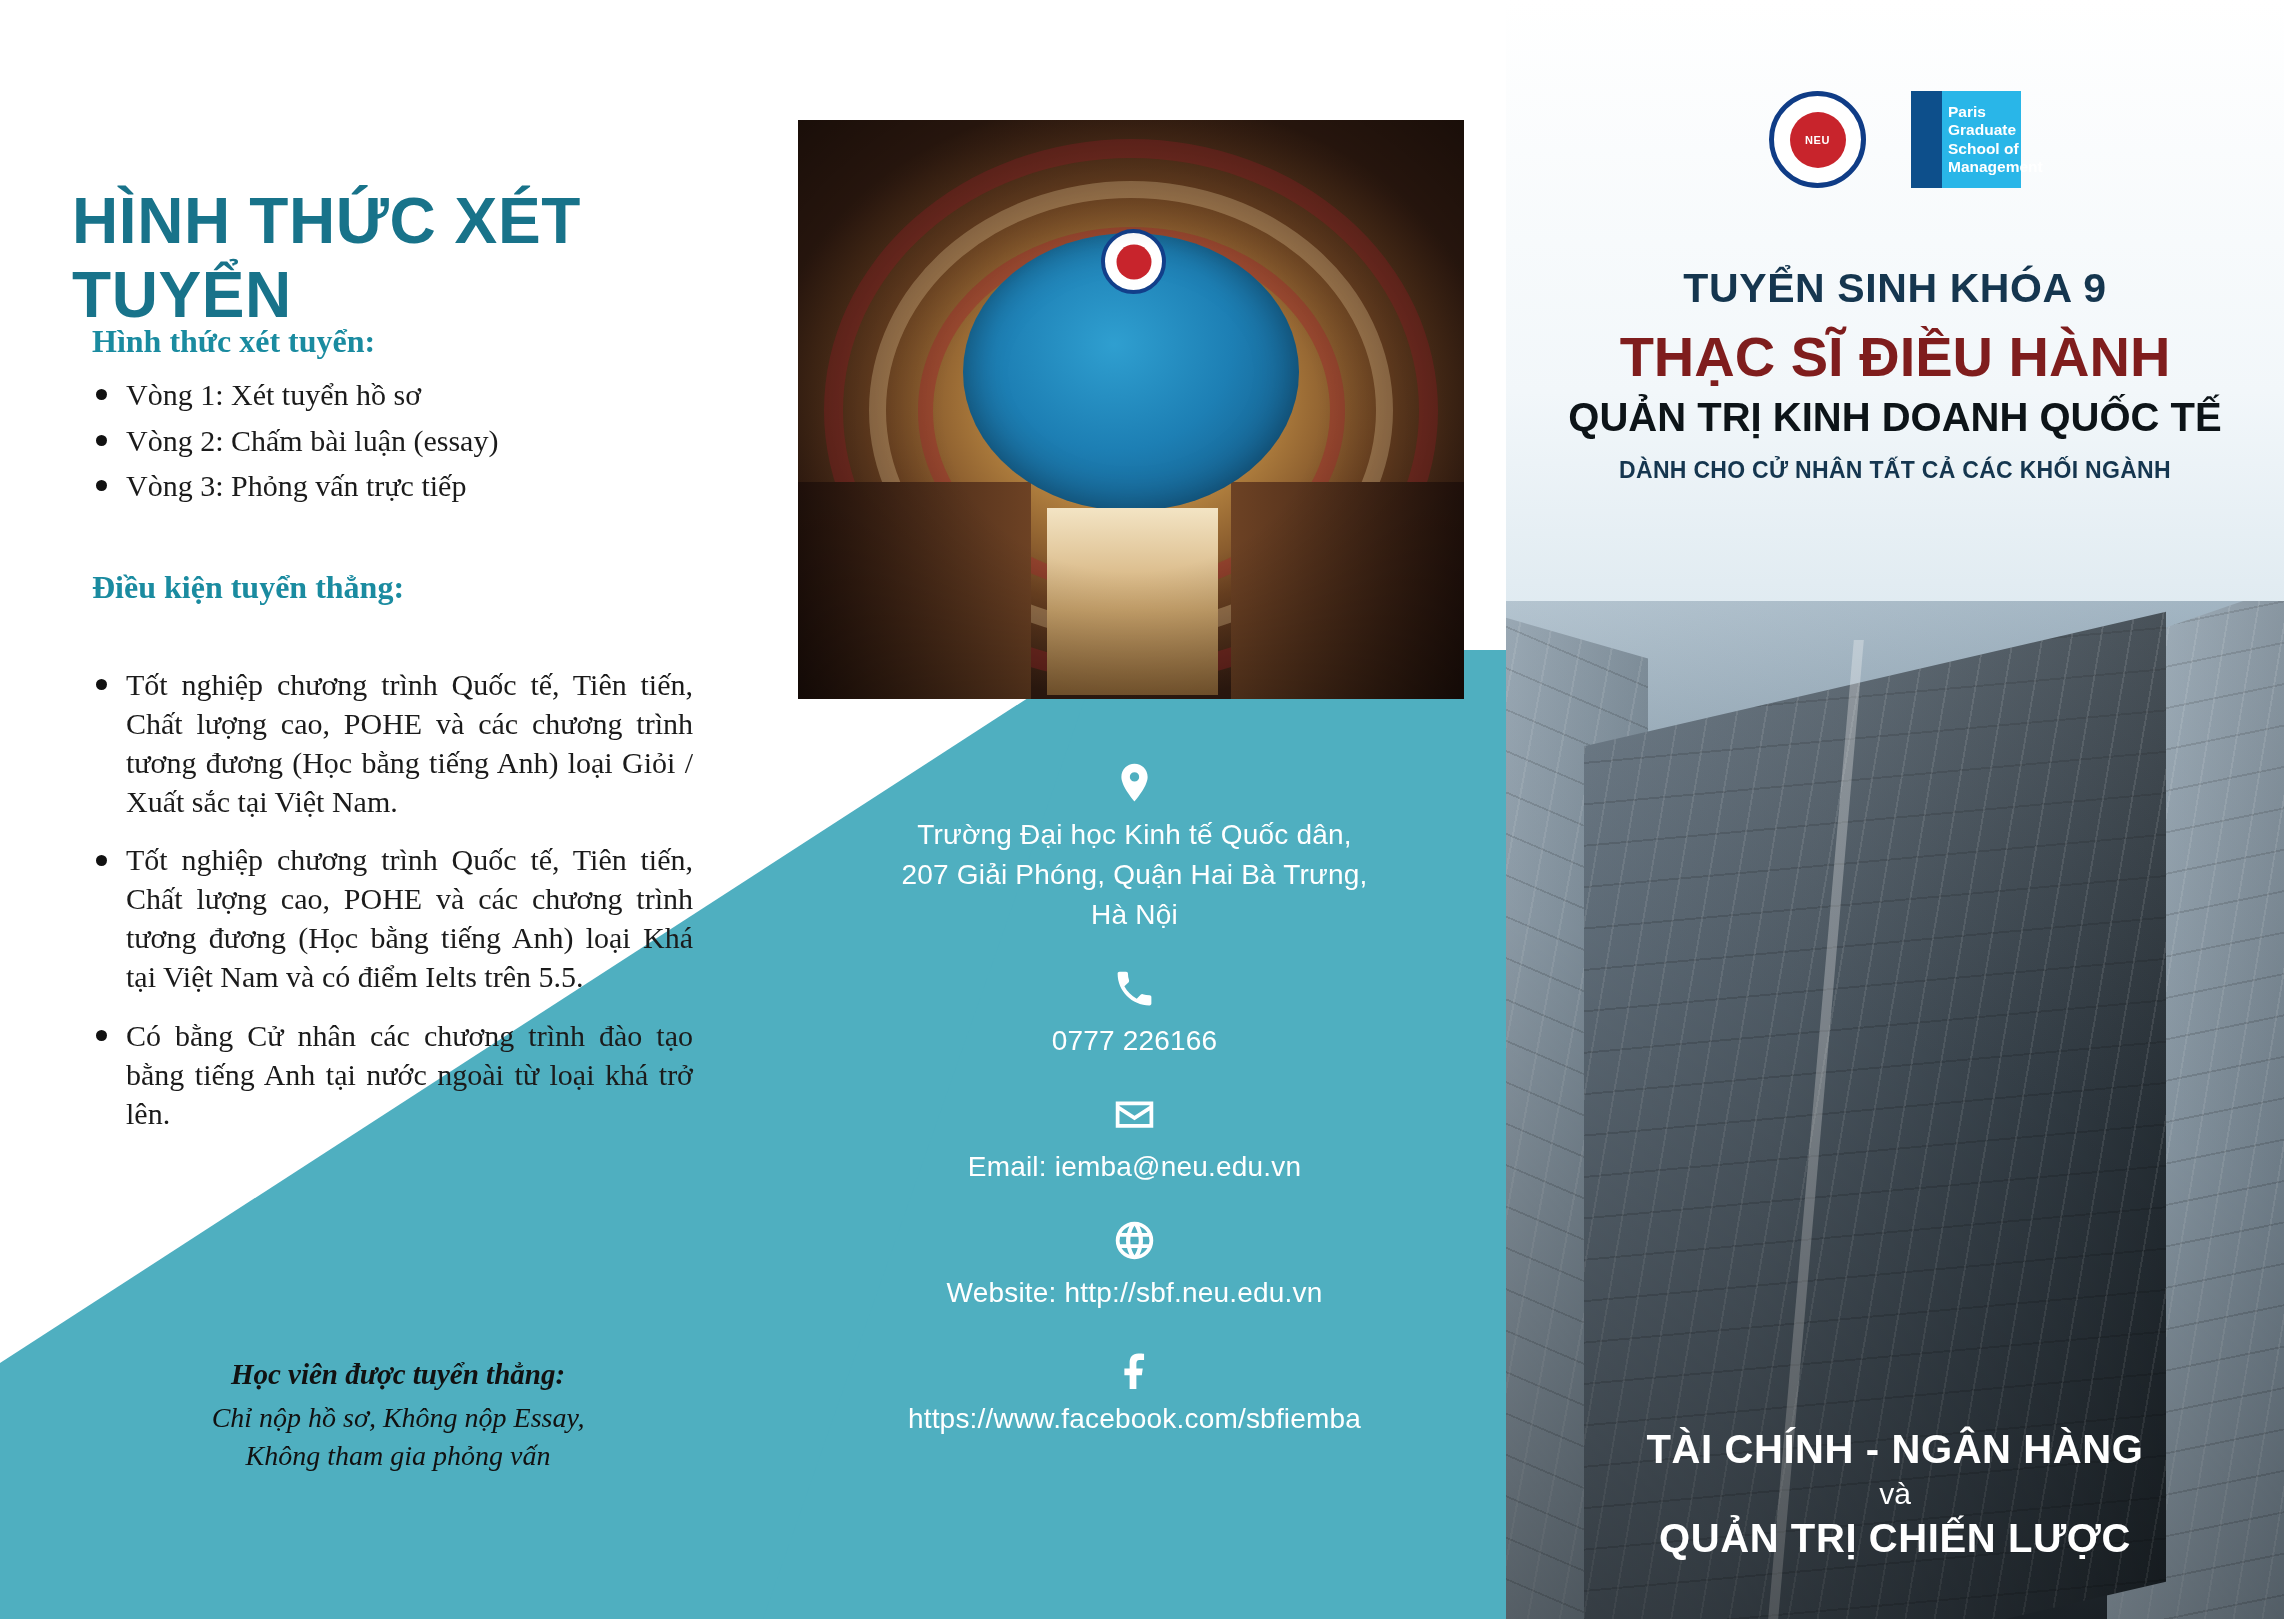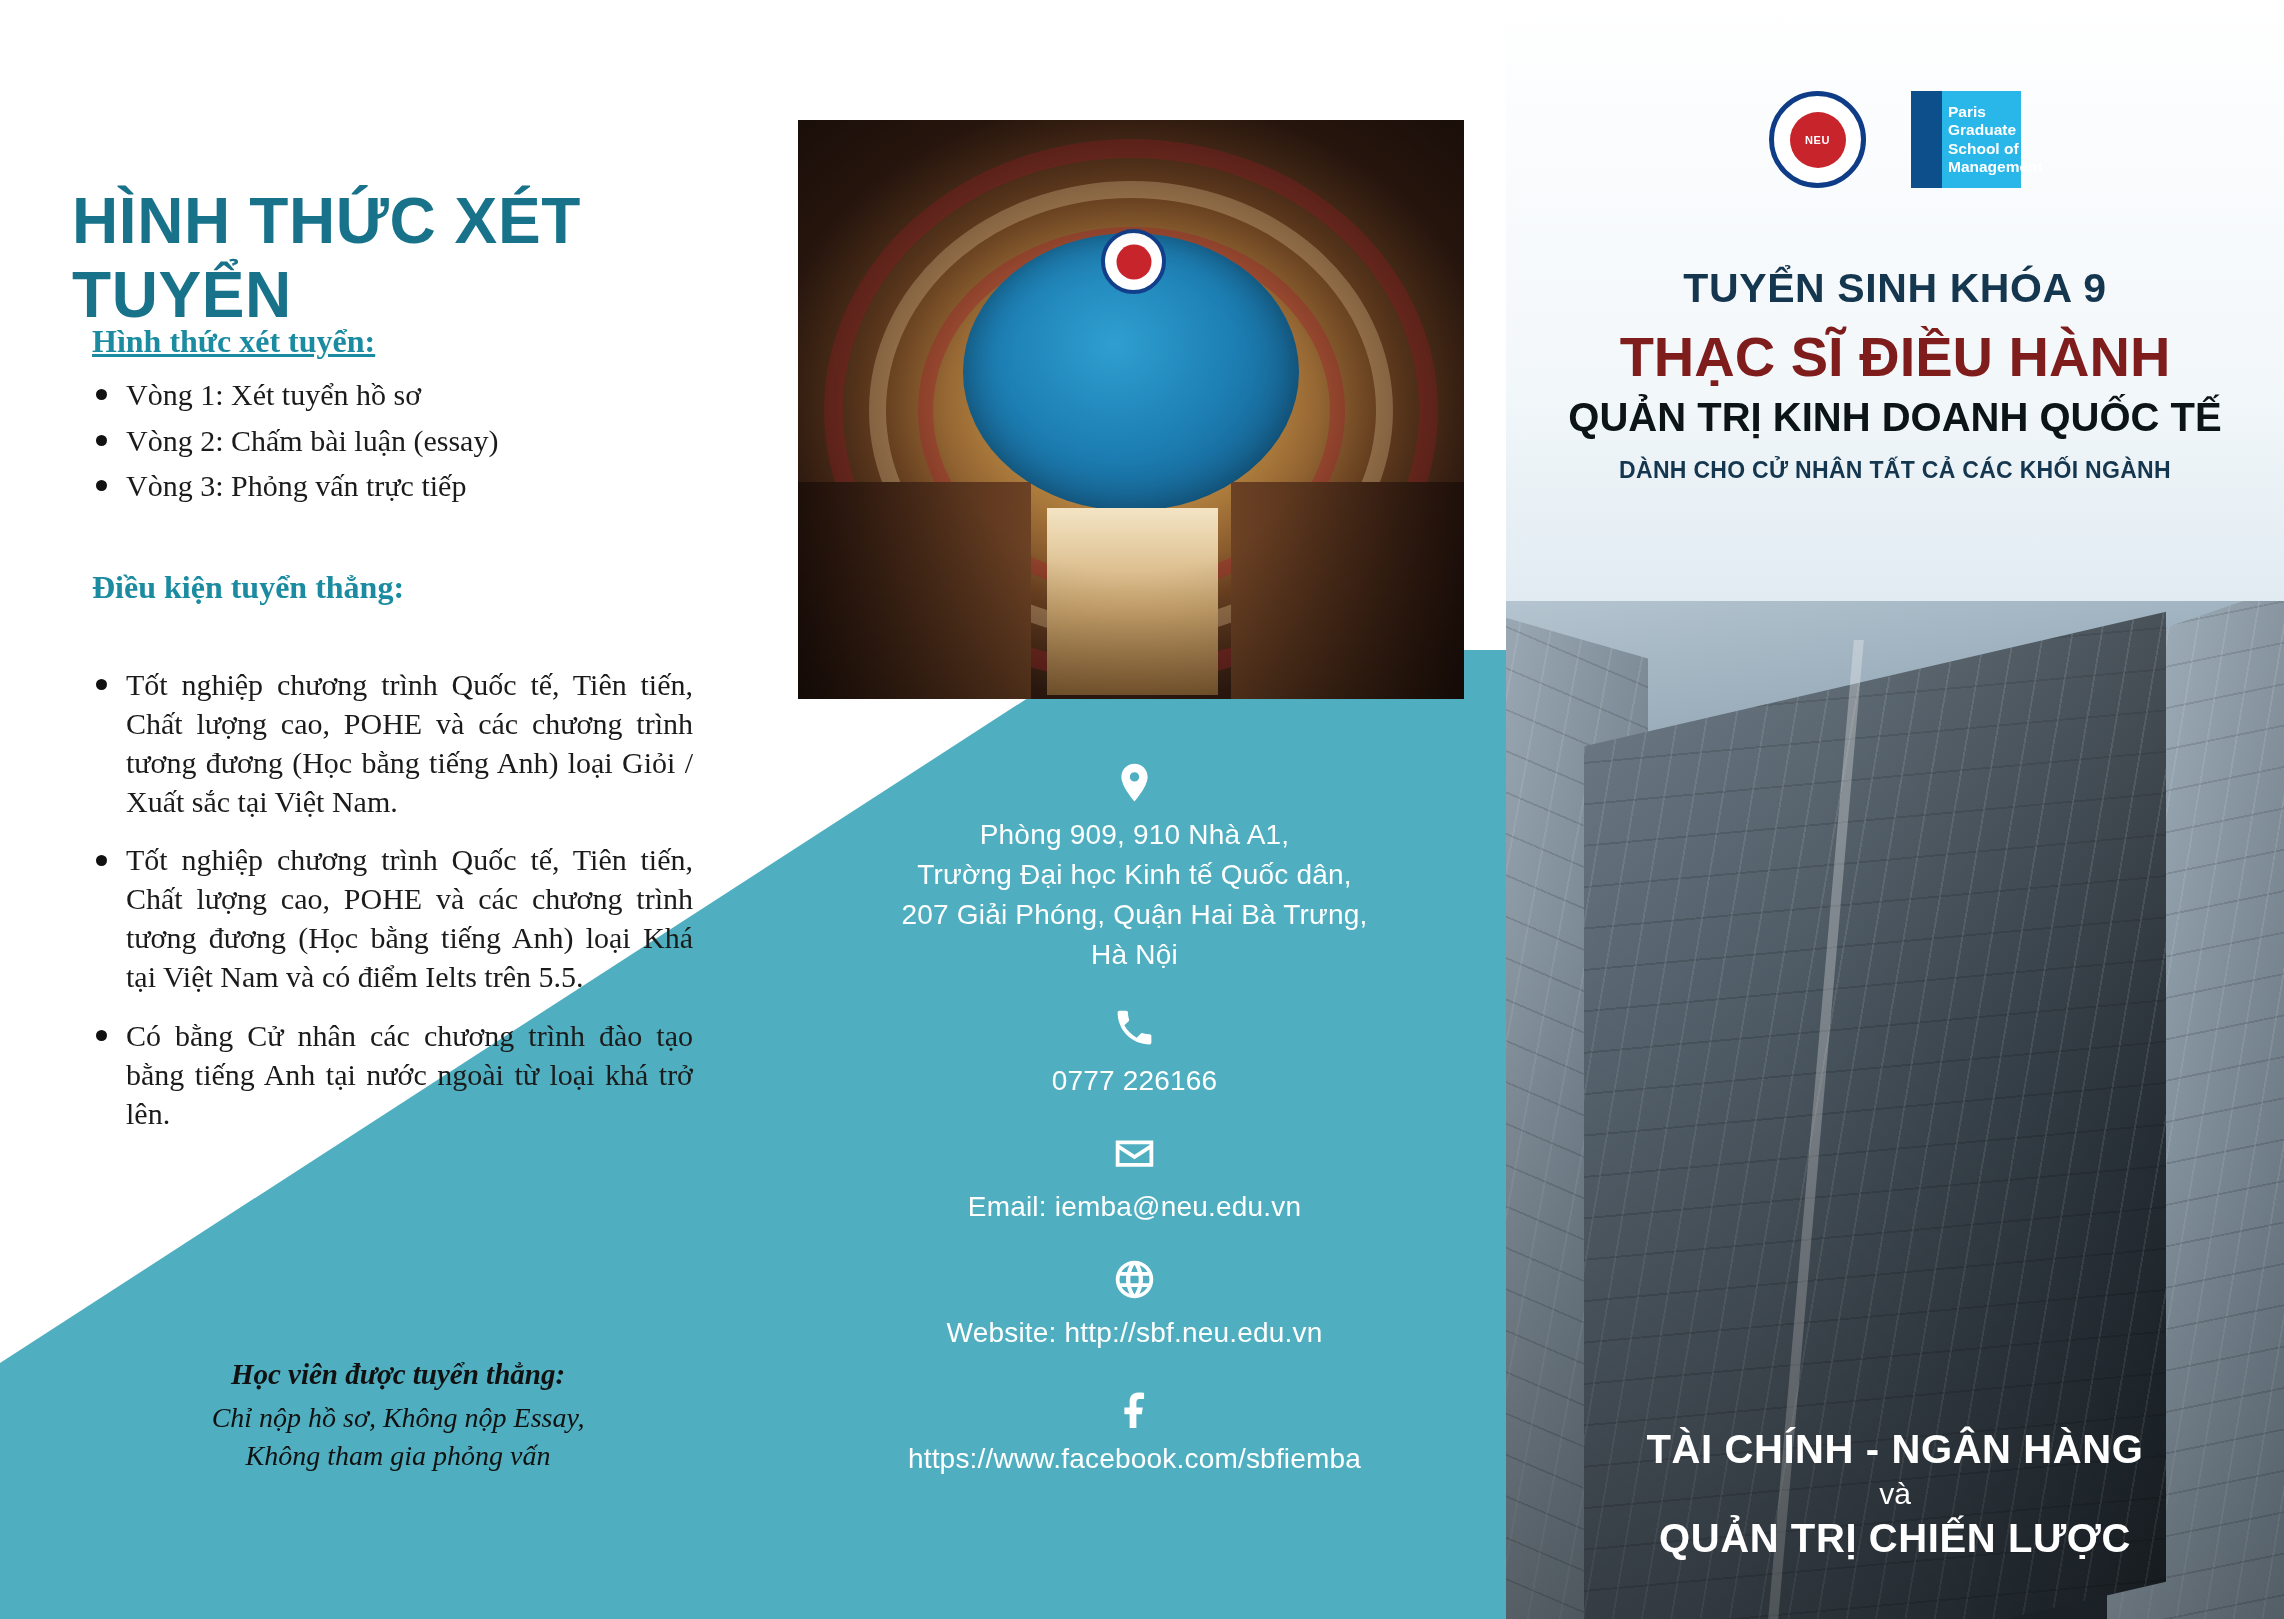--- a/index.html
+++ b/index.html
@@ -40,7 +40,7 @@
     color: #1a8ba0;
     font-family: "Liberation Serif", serif;
   }
-  .sec-head-1 { top: 323px; text-decoration: underline; }
+  .sec-head-1 { top: 323px; }
   .sec-head-2 { top: 569px; }
 
   .bullet-list { position: absolute; left: 92px; width: 621px; }

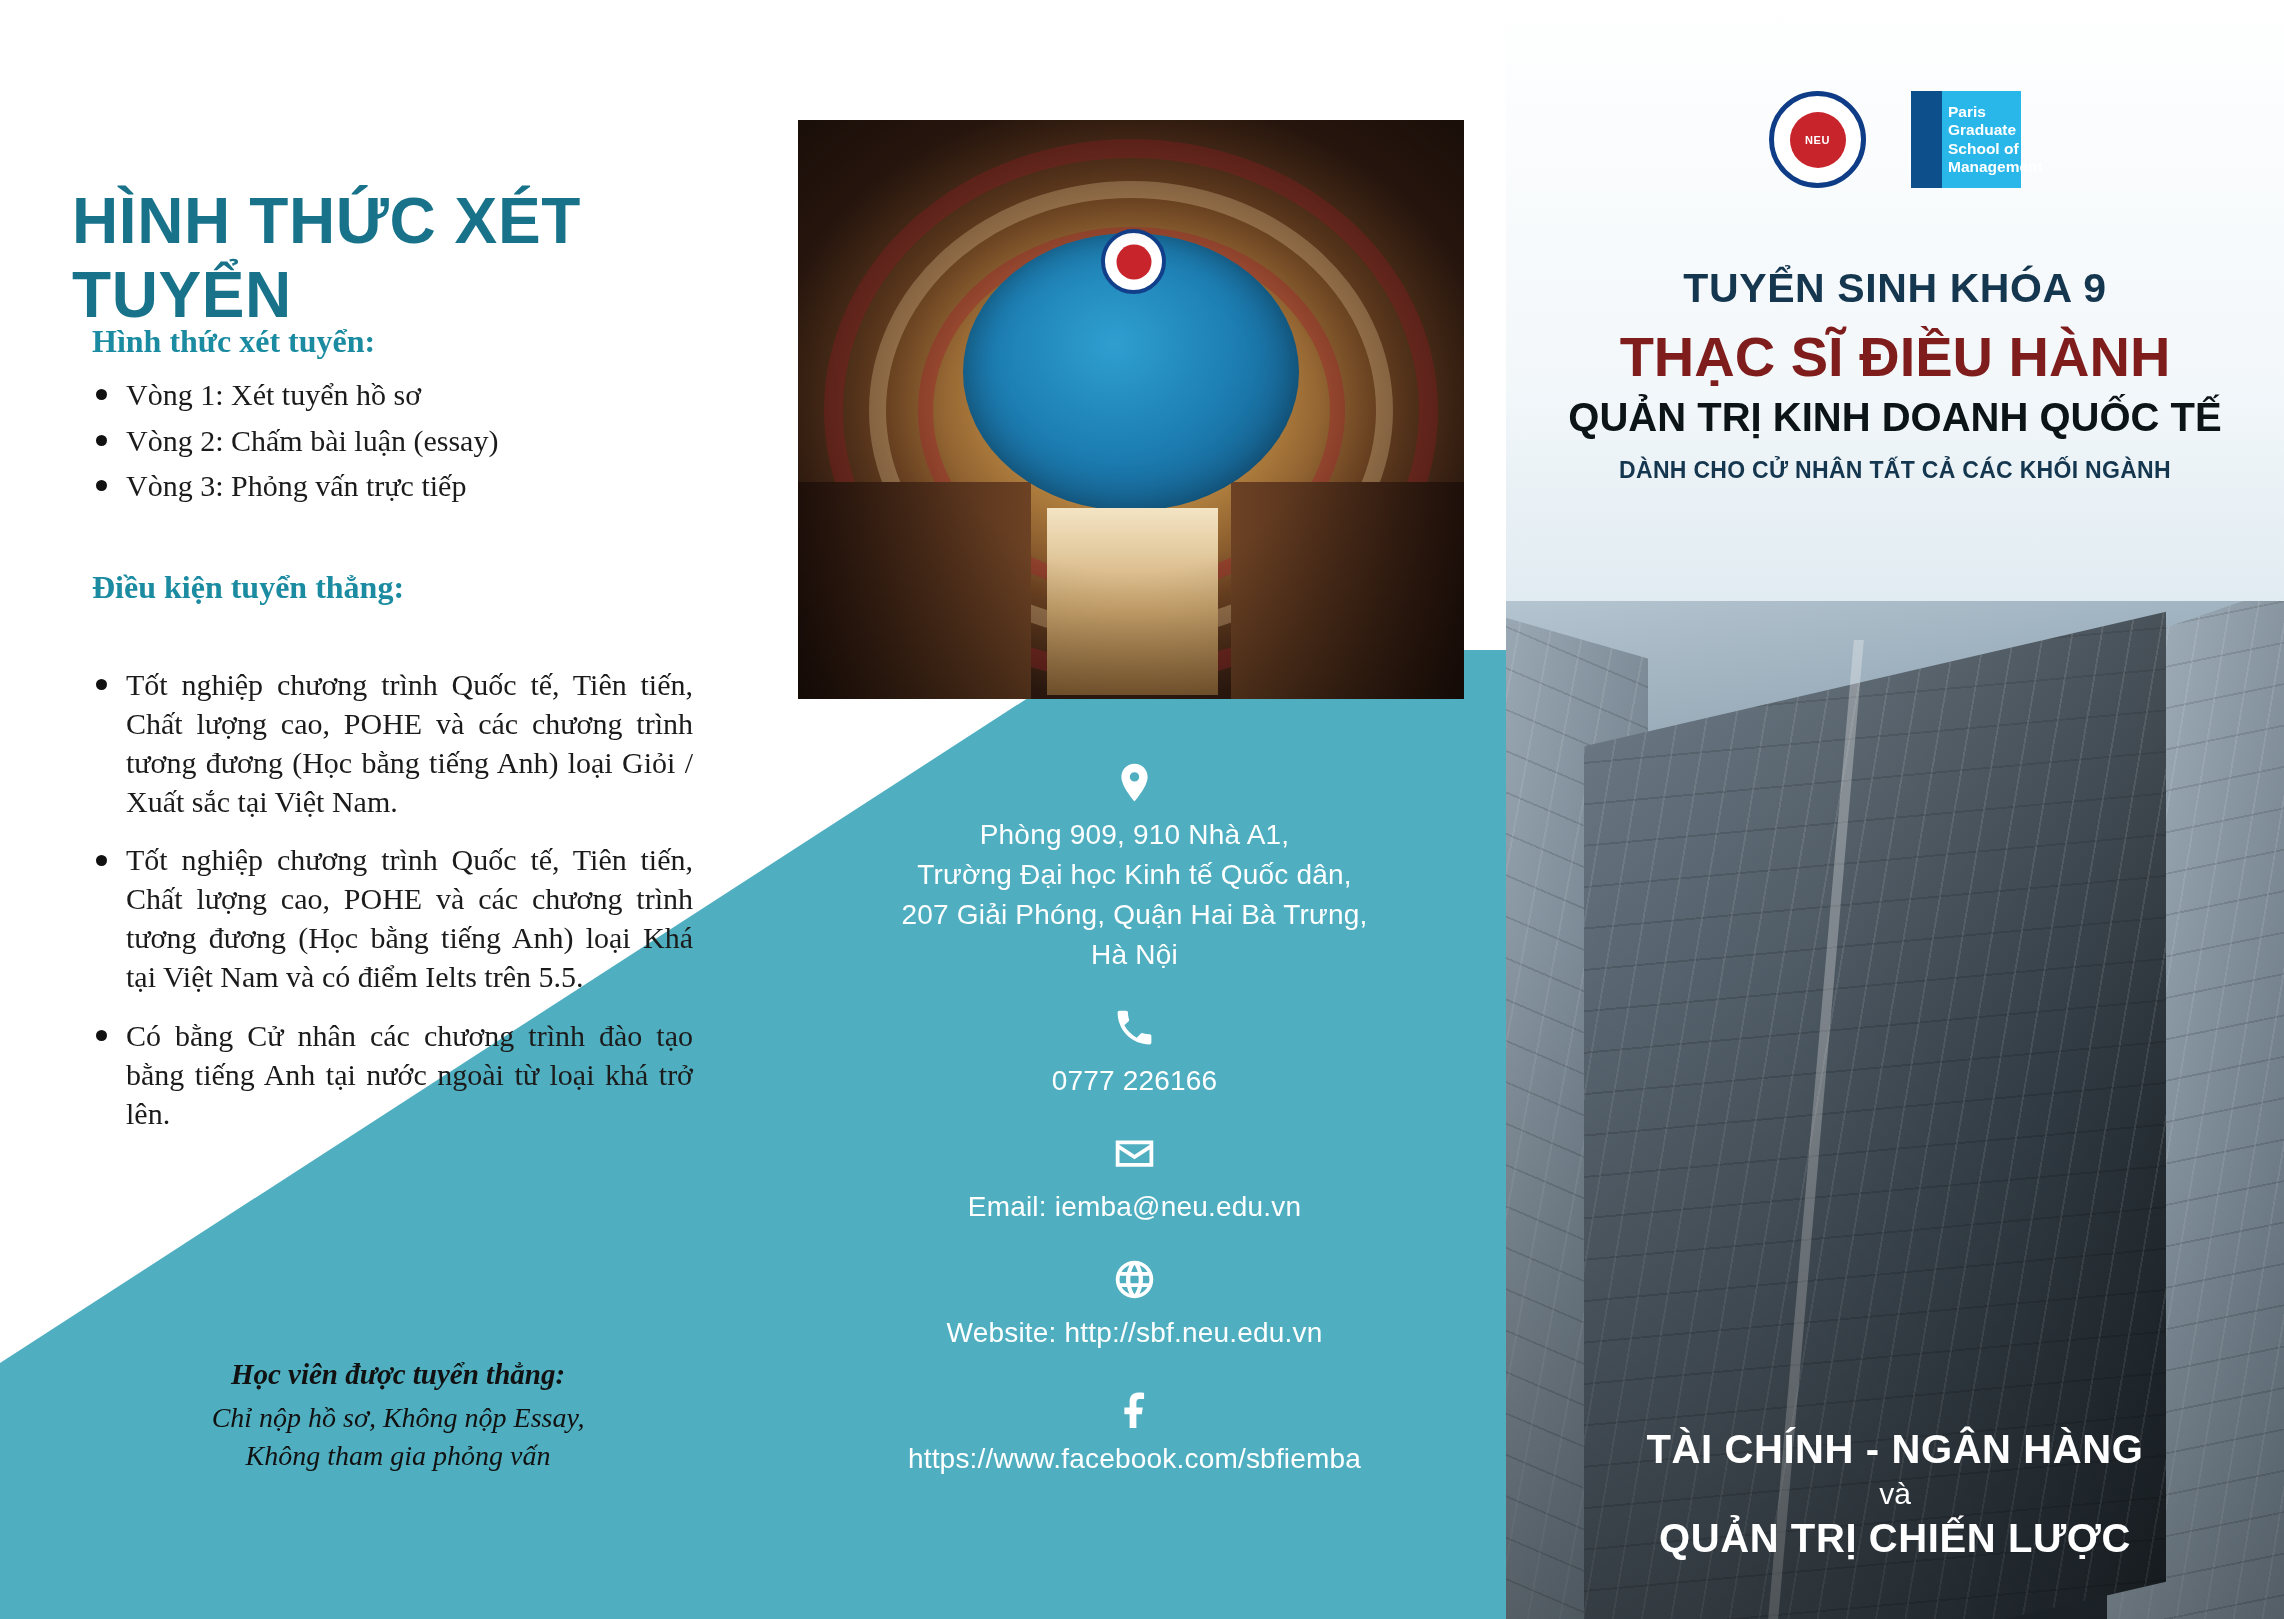--- a/index.html
+++ b/index.html
@@ -385,7 +385,6 @@
             <path d="M12 2C8.1 2 5 5.1 5 9c0 5.2 7 13 7 13s7-7.8 7-13c0-3.9-3.1-7-7-7zm0 9.5A2.5 2.5 0 1 1 12 6.5a2.5 2.5 0 0 1 0 5z"></path>
           </svg>
       </span>
-      <div class="contact-text">Phòng 909, 910 Nhà A1,</div>
       <div class="contact-text">Trường Đại học Kinh tế Quốc dân,</div>
       <div class="contact-text">207 Giải Phóng, Quận Hai Bà Trưng,</div>
       <div class="contact-text">Hà Nội</div>

